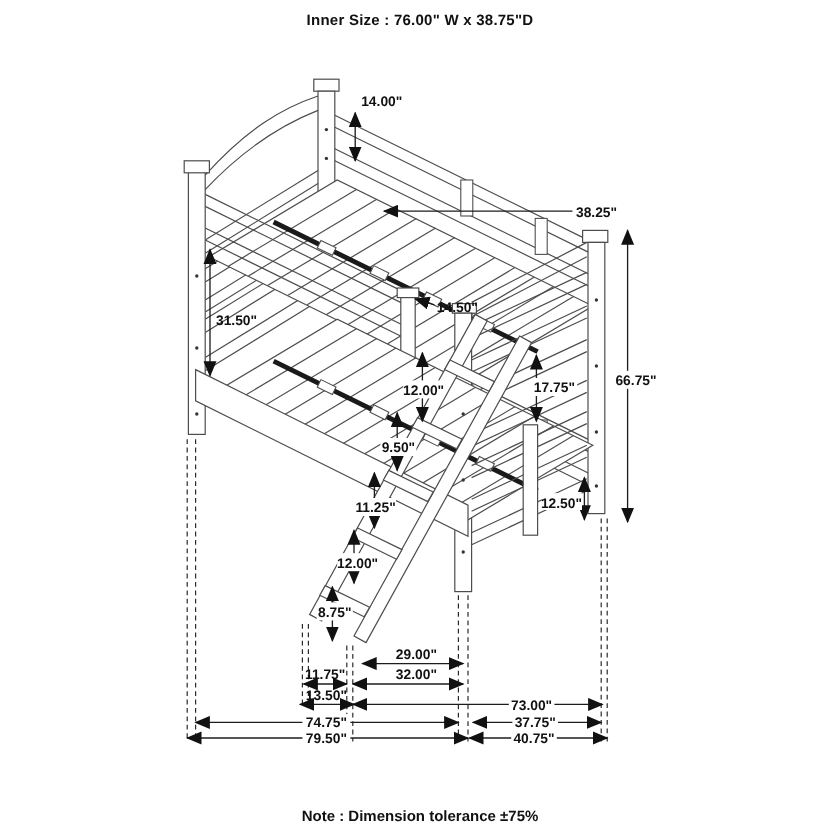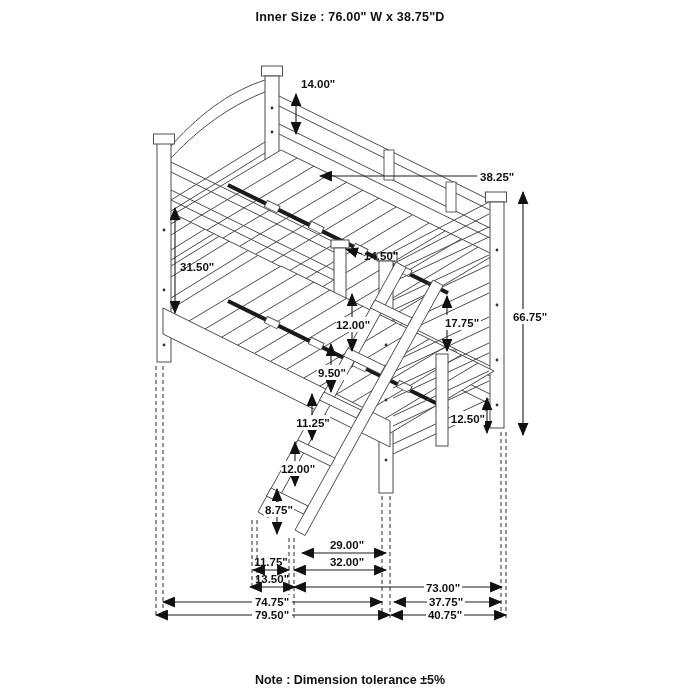--- a/index.html
+++ b/index.html
@@ -276,7 +276,7 @@
     </g>
   </svg>
 
-  <div class="note">Note : Dimension tolerance ±5%</div>
+  <div class="note">Note : Dimension tolerance ±75%</div>
 </div>
 
 </body></html>

